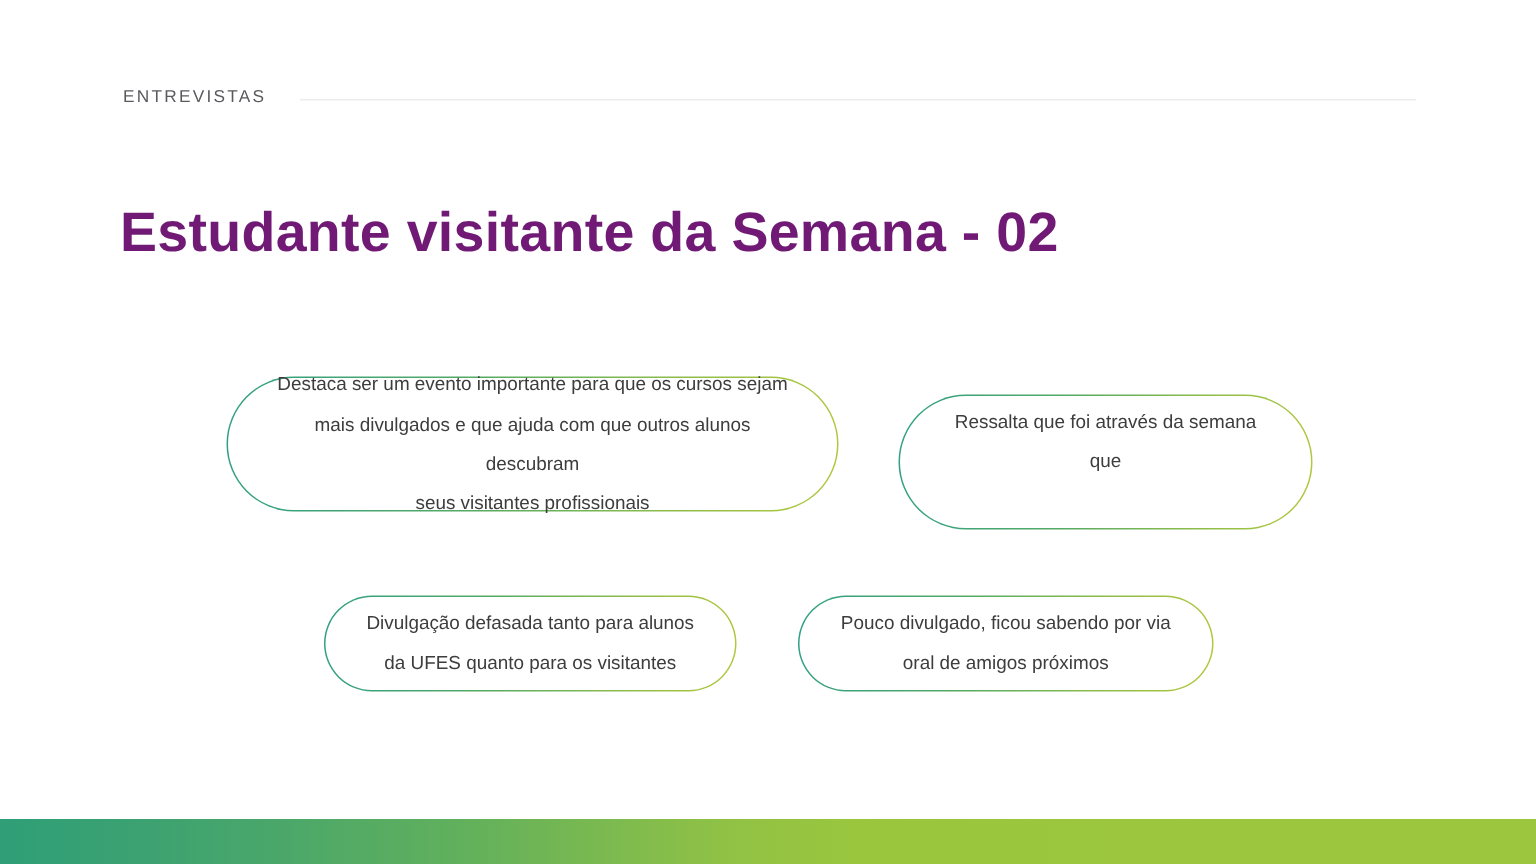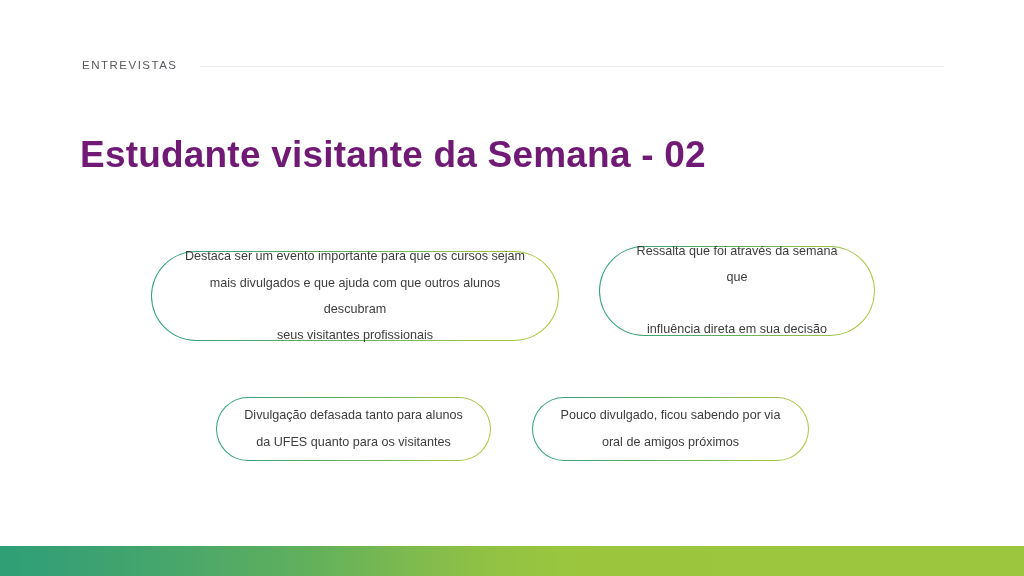--- a/index.html
+++ b/index.html
@@ -99,7 +99,7 @@
   }
 
   #card-1 { left: 152px; top: 252px; width: 406px; height: 88px; }
-  #card-2 { left: 600px; top: 247px; width: 274px; height: 88px; }
+  #card-2 { left: 600px; top: 264px; width: 274px; height: 88px; }
   #card-3 { left: 217px; top: 398px; width: 273px; height: 62px; }
   #card-4 { left: 533px; top: 398px; width: 275px; height: 62px; }
 

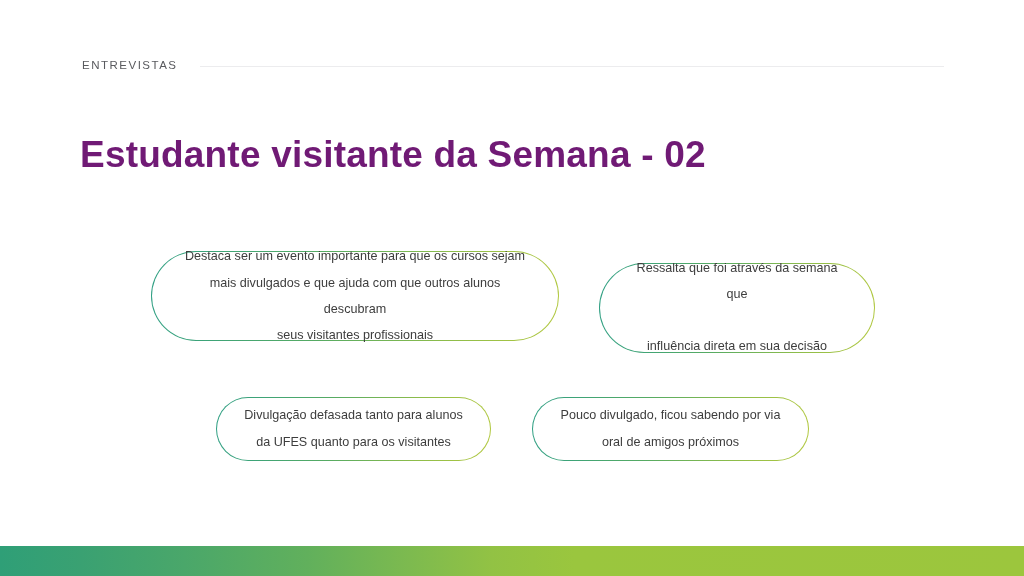--- a/index.html
+++ b/index.html
@@ -148,7 +148,6 @@
     <div class="card-text">
       <span>Ressalta que foi através da semana que</span><br>
       <br>
-      <span>influência direta em sua decisão</span>
     </div>
   </div>
 

